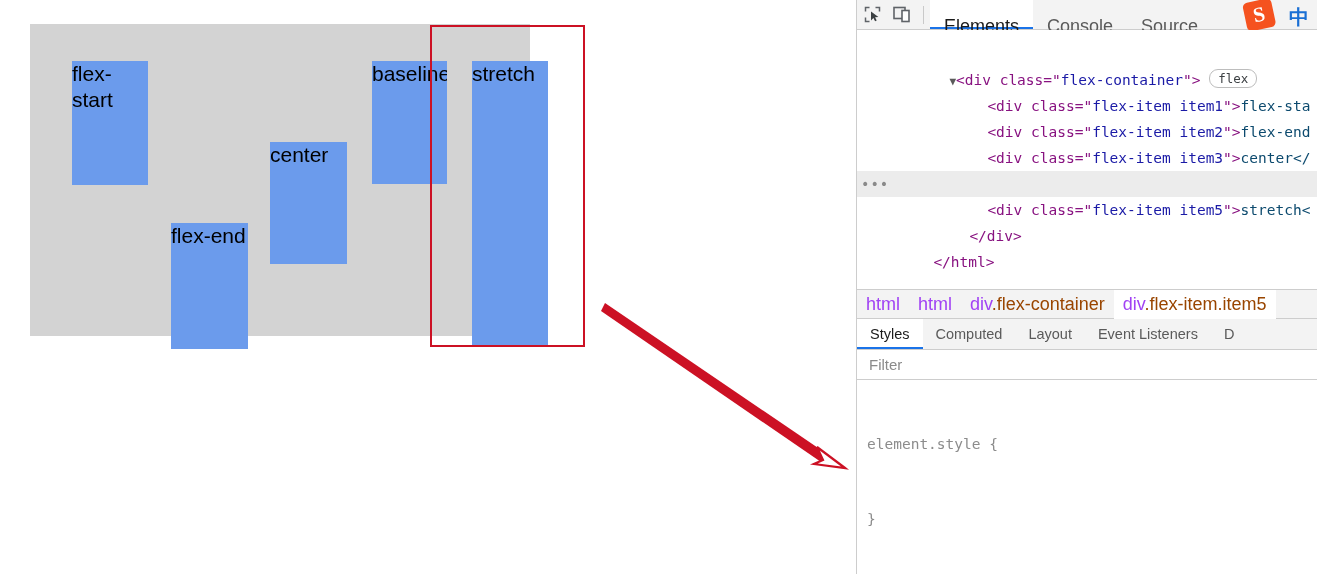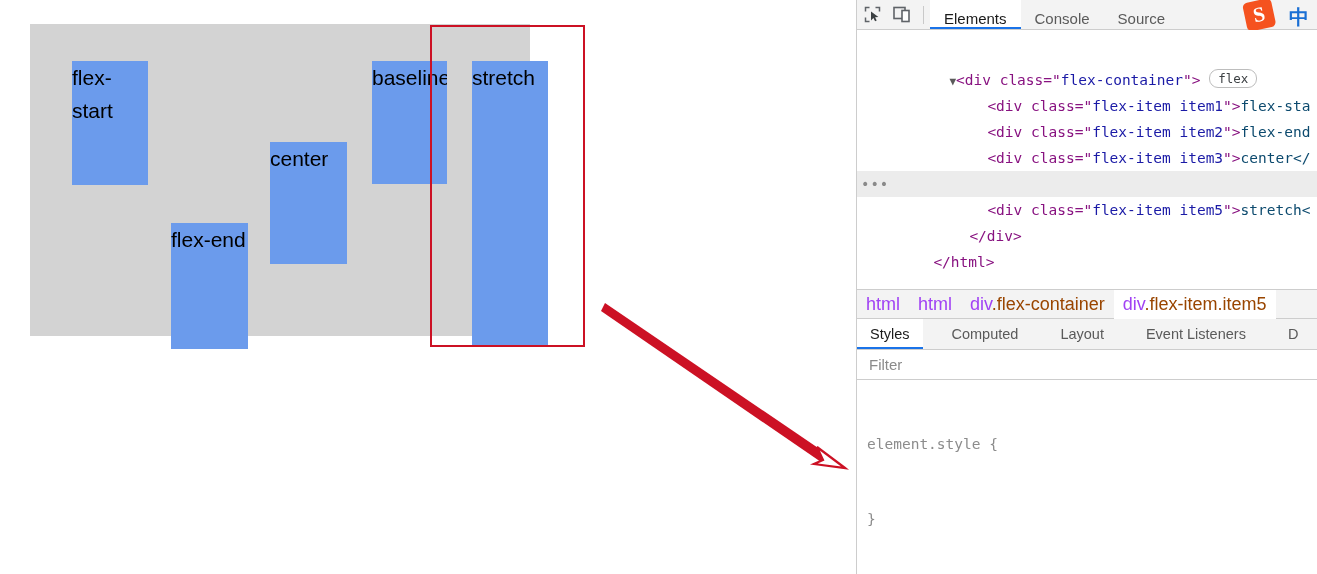--- a/index.html
+++ b/index.html
@@ -96,8 +96,8 @@
   .dt-tab {
     height: 29px;
     line-height: 29px;
-    padding: 4px 14px;
-    font-size: 15px;
+    padding: 12px 14px;
+    font-size: 18px;
     color: #5a5a5a;
     white-space: nowrap;
     box-sizing: border-box;

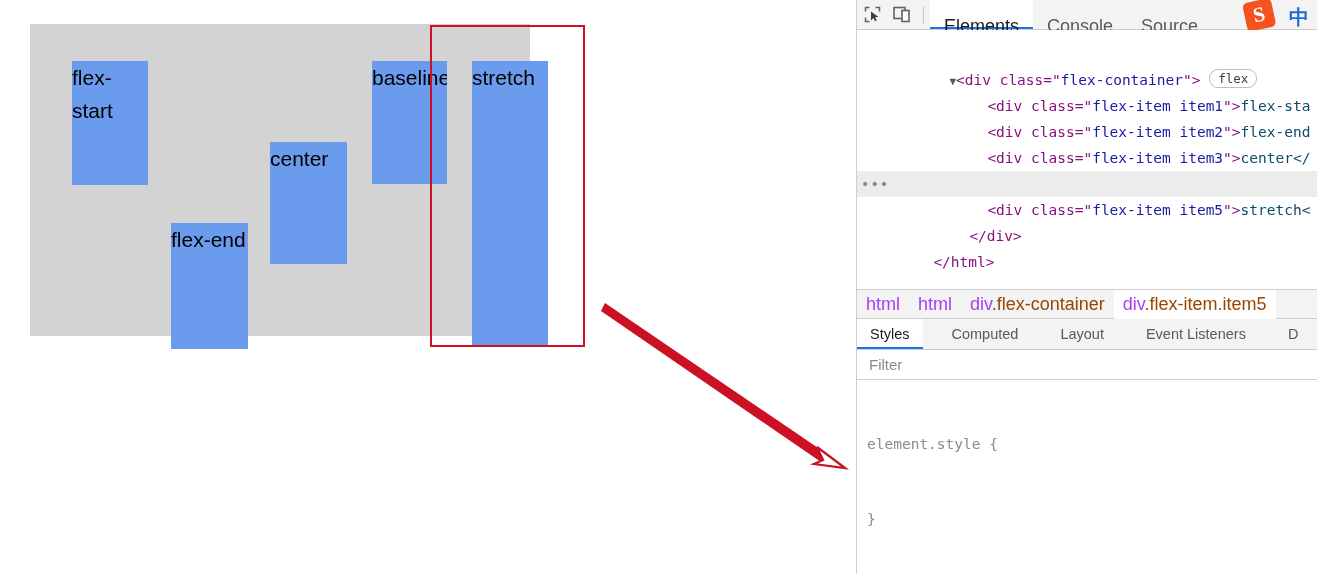--- a/index.html
+++ b/index.html
@@ -34,7 +34,7 @@
     background: #6b9bec;
     color: #000000;
     font-size: 21px;
-    line-height: 33px;
+    line-height: 26px;
     font-family: "Liberation Sans", sans-serif;
     overflow: hidden;
     box-sizing: border-box;

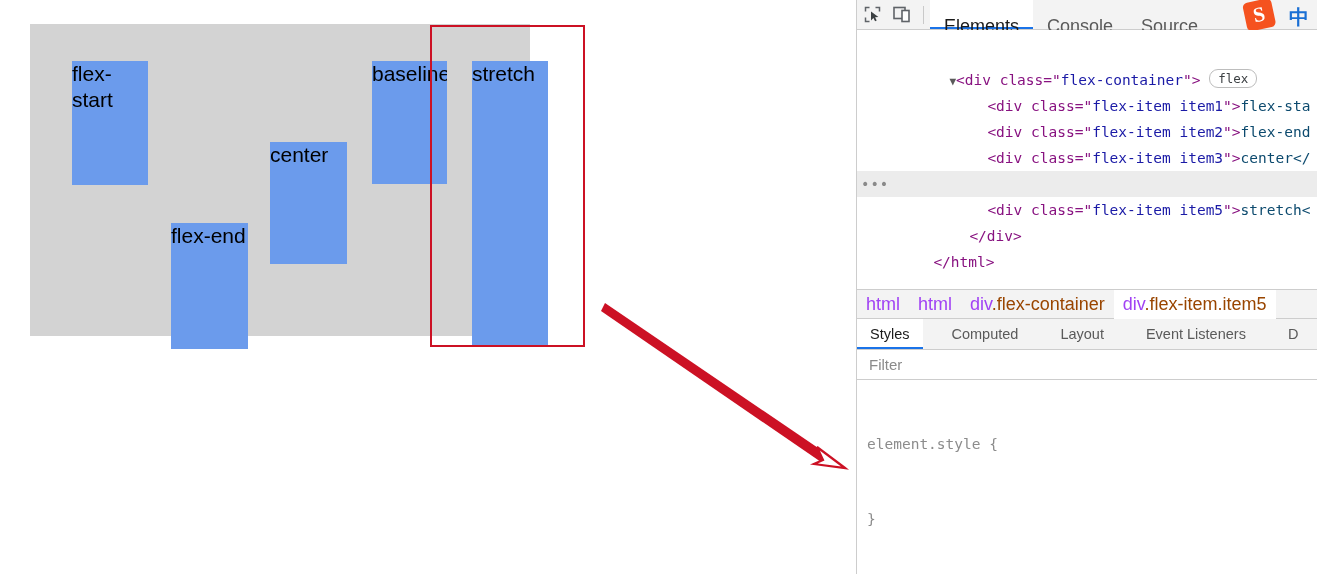--- a/index.html
+++ b/index.html
@@ -188,7 +188,6 @@
     display: flex;
     align-items: center;
     box-sizing: border-box;
-    gap: 16px;
   }
   .st-tab {
     height: 30px;

